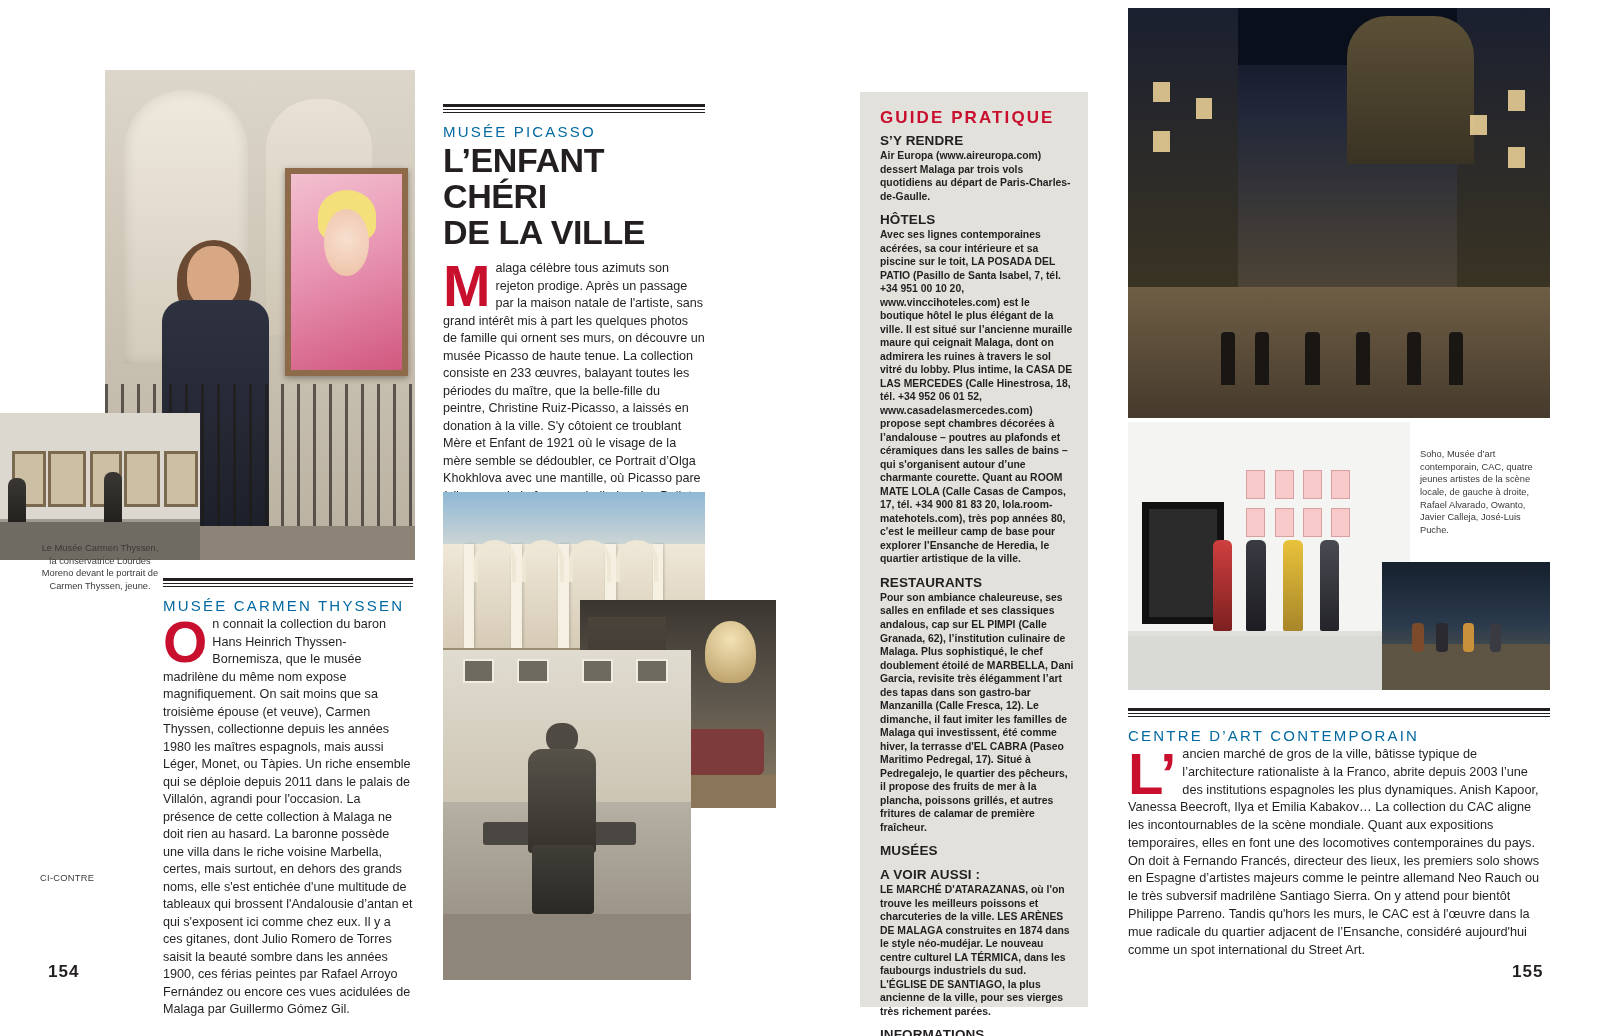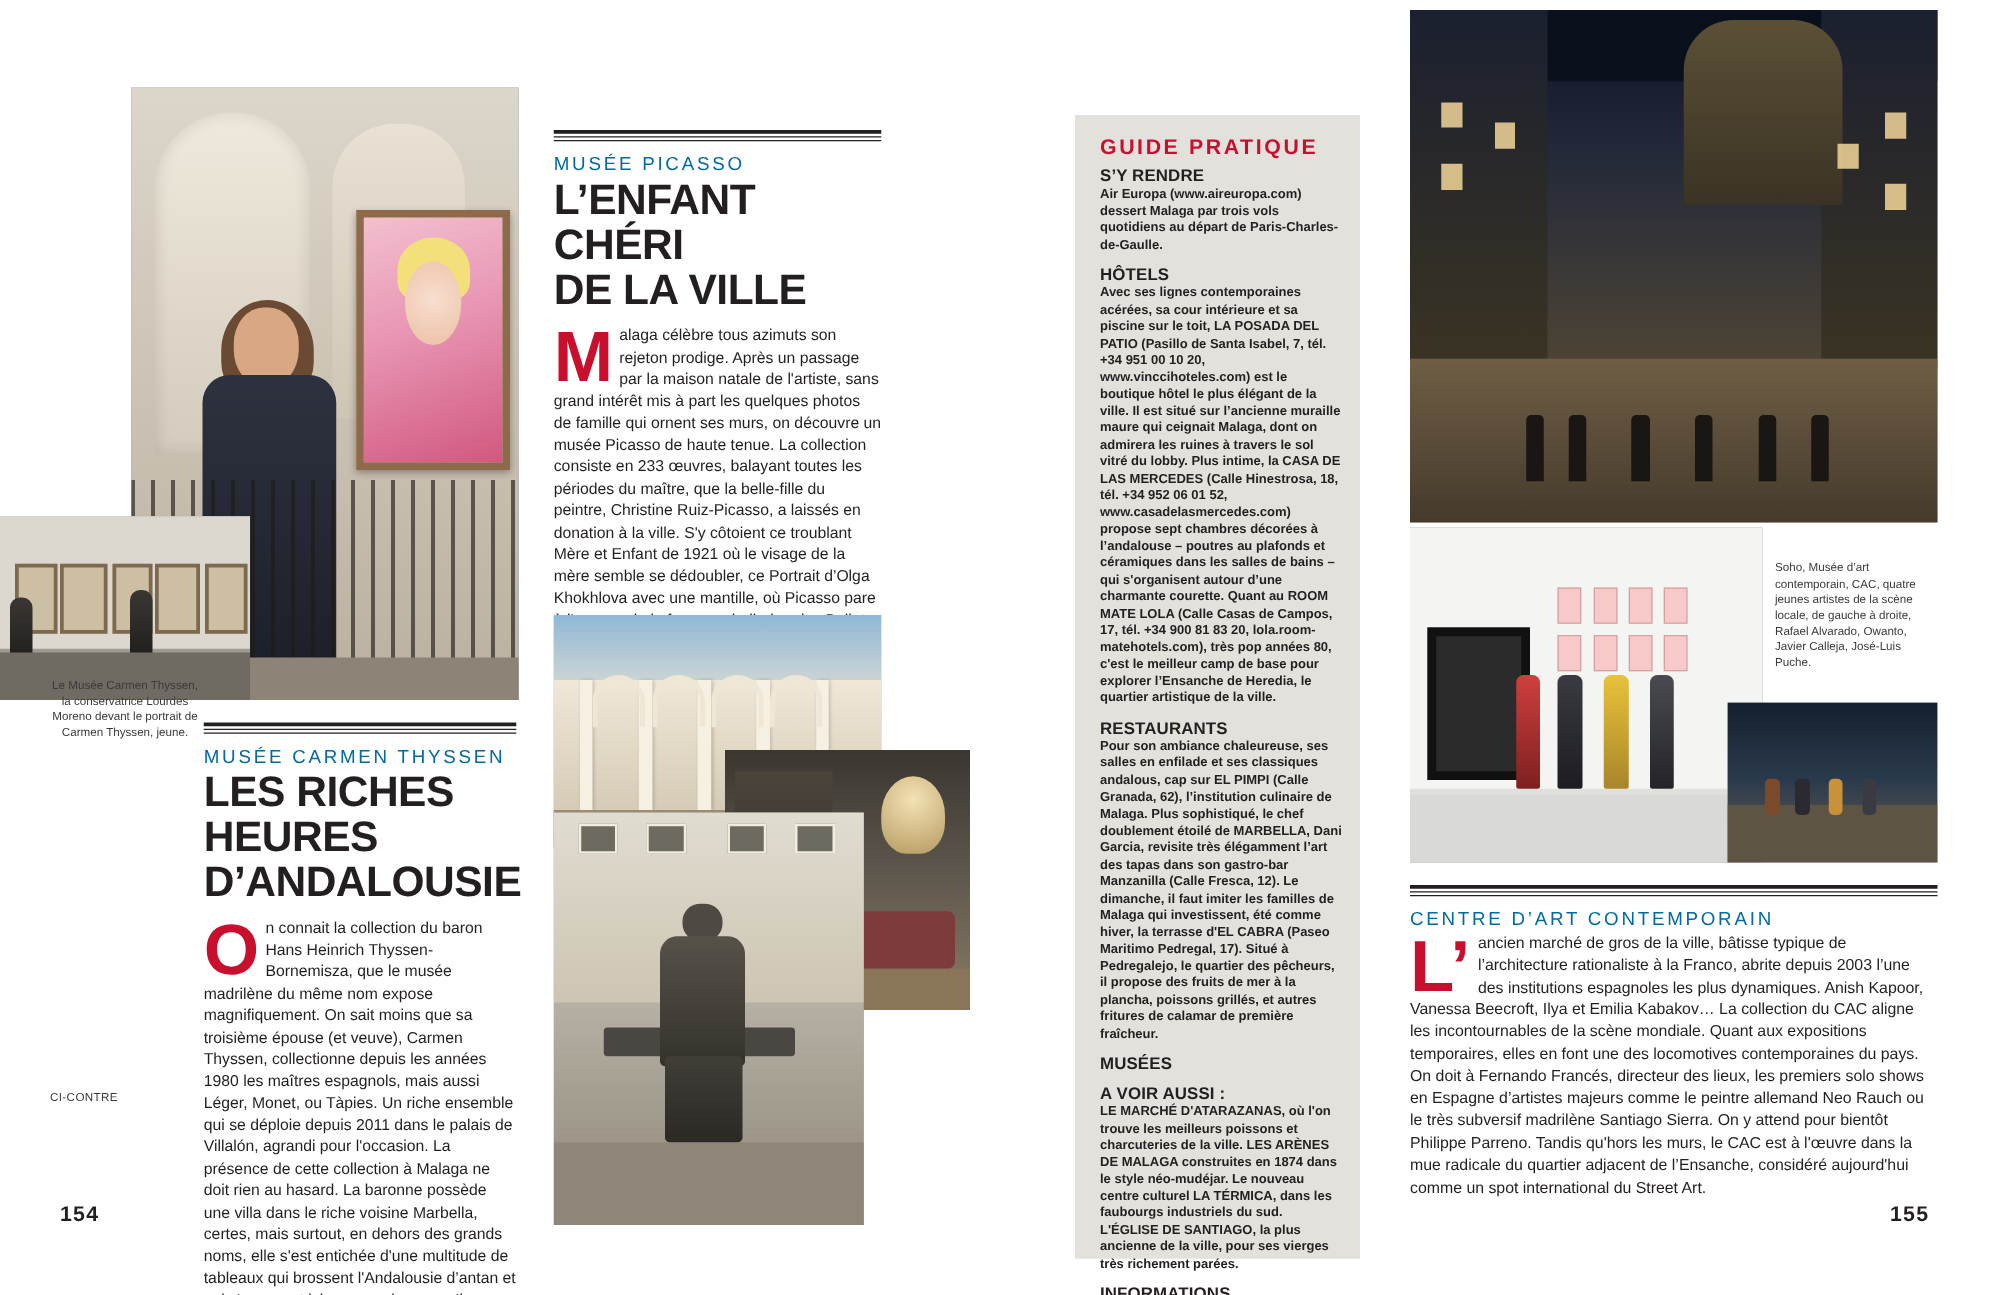--- a/index.html
+++ b/index.html
@@ -431,10 +431,6 @@
         <div class="r3"></div>
     </div>
     <p class="kicker">MUSÉE CARMEN THYSSEN</p>
-    <h1 class="headline">
-      <span>LES RICHES HEURES</span><br>
-      <span>D’ANDALOUSIE</span>
-    </h1>
     <p class="body-copy">
       <span class="dropcap">O</span><span>n connait la collection du baron Hans Heinrich Thyssen-Bornemisza, que le musée madrilène du même nom expose magnifiquement. On sait moins que sa troisième épouse (et veuve), Carmen Thyssen, collectionne depuis les années 1980 les maîtres espagnols, mais aussi Léger, Monet, ou Tàpies. Un riche ensemble qui se déploie depuis 2011 dans le palais de Villalón, agrandi pour l'occasion. La présence de cette collection à Malaga ne doit rien au hasard. La baronne possède une villa dans le riche voisine Marbella, certes, mais surtout, en dehors des grands noms, elle s'est entichée d'une multitude de tableaux qui brossent l'Andalousie d’antan et qui s'exposent ici comme chez eux. Il y a ces gitanes, dont Julio Romero de Torres saisit la beauté sombre dans les années 1900, ces férias peintes par Rafael Arroyo Fernández ou encore ces vues acidulées de Malaga par Guillermo Gómez Gil.</span>
     </p>

